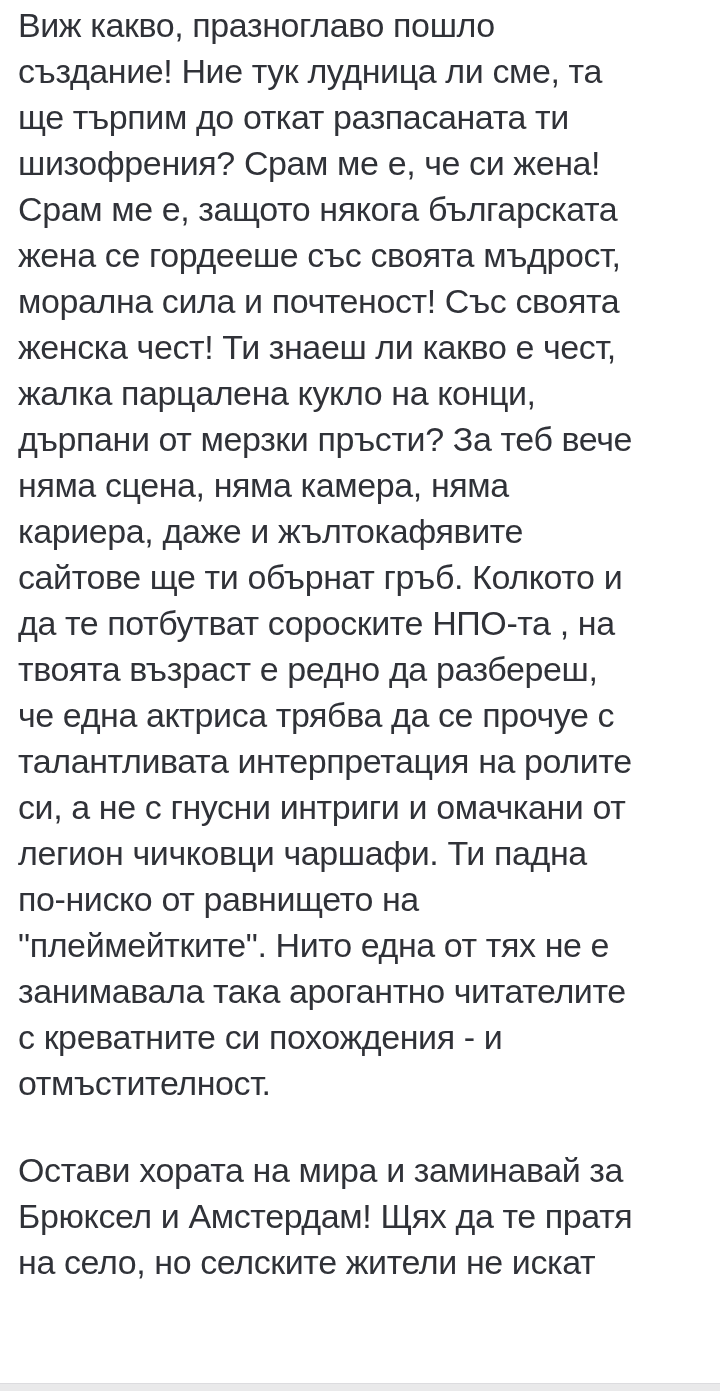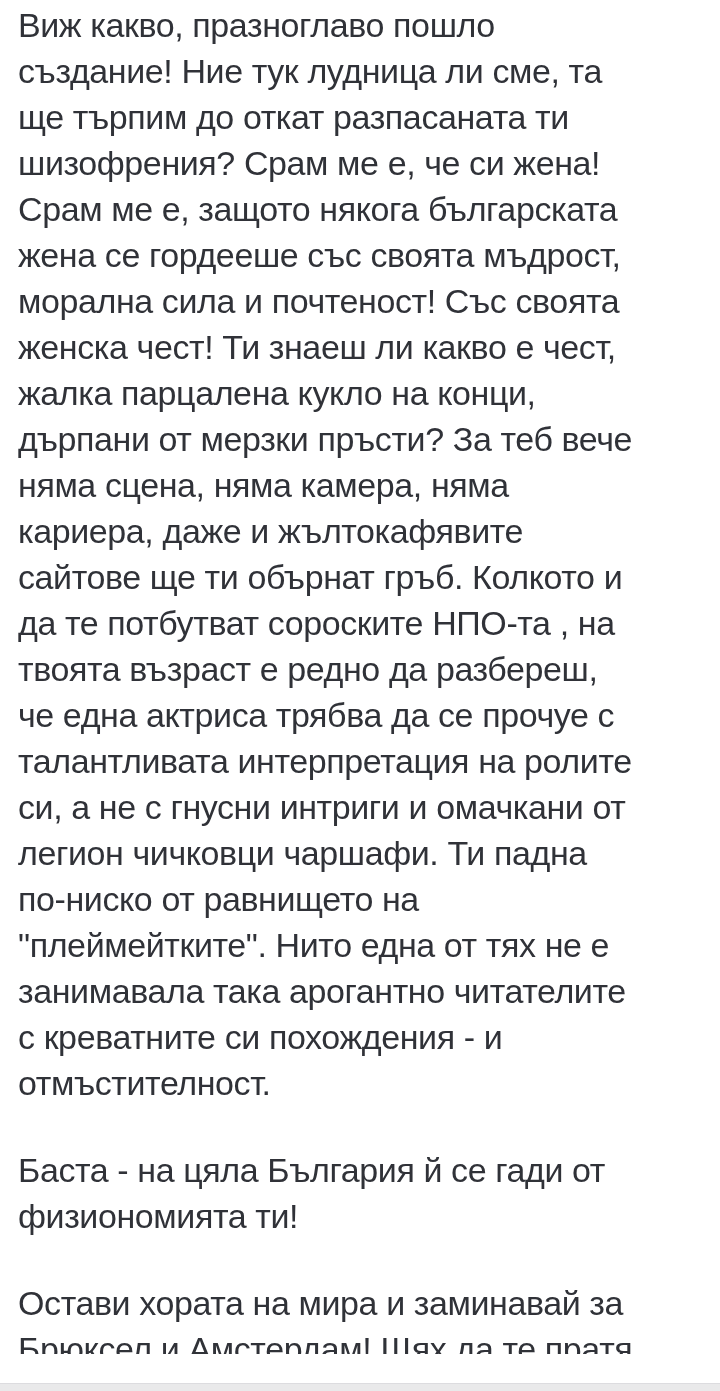--- a/index.html
+++ b/index.html
@@ -72,8 +72,6 @@
 занимавала така арогантно читателите
 с креватните си похождения - и
 отмъстителност.</p>
-  <p class="paragraph">Баста - на цяла България й се гади от
-физиономията ти!</p>
   <p class="paragraph">Остави хората на мира и заминавай за
 Брюксел и Амстердам! Щях да те пратя
 на село, но селските жители не искат</p>

